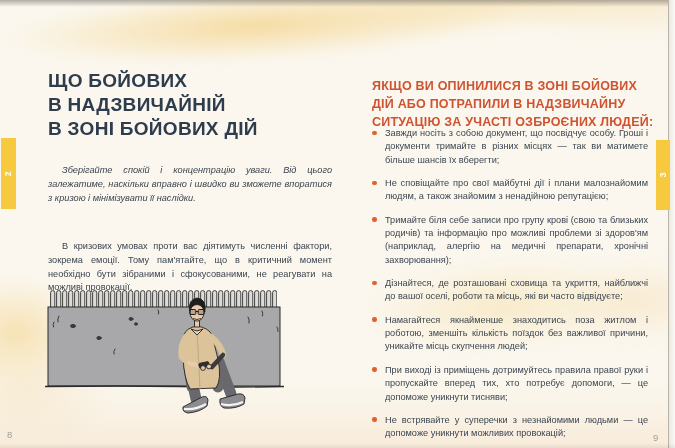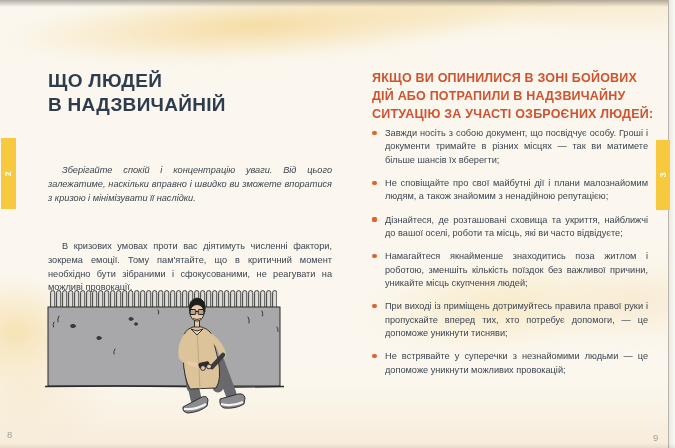--- a/index.html
+++ b/index.html
@@ -97,7 +97,7 @@
     </div>
 
     <h1 class="page-left-title">
-      <div>ЩО ЛЮДЕЙ</div>
+      <div>ЩО БОЙОВИХ</div>
       <div>В НАДЗВИЧАЙНІЙ</div>
     </h1>
 

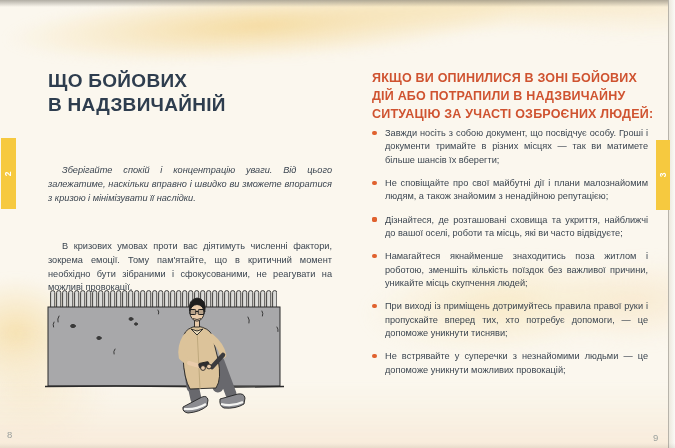--- a/index.html
+++ b/index.html
@@ -66,7 +66,7 @@
   .pagenum-right{left:653px;top:432px;}
   .illustration{position:absolute;left:40px;top:285px;width:252px;height:140px;}
   
-  .page-right-heading{position:absolute;left:372px;top:69px;width:282px;
+  .page-right-heading{position:absolute;left:372px;top:77px;width:282px;
     color:#cf5330;font-size:12.5px;font-weight:bold;line-height:1.45;letter-spacing:.2px;margin:0;}
   .bullet-list{position:absolute;left:372px;top:127px;width:276px;
     list-style:none;margin:0;padding:0;}

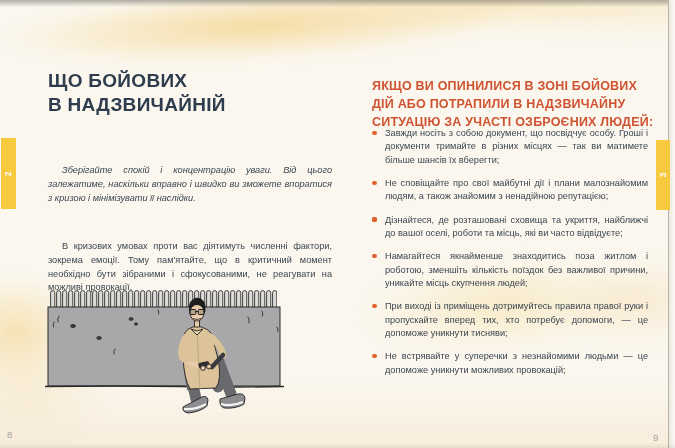--- a/index.html
+++ b/index.html
@@ -99,6 +99,7 @@
     <h1 class="page-left-title">
       <div>ЩО БОЙОВИХ</div>
       <div>В НАДЗВИЧАЙНІЙ</div>
+      <div>В ЗОНІ БОЙОВИХ ДІЙ</div>
     </h1>
 
     <p class="para para-1">Зберігайте спокій і концентрацію уваги. Від цього залежатиме, наскільки вправно і швидко ви зможете впоратися з кризою і мінімізувати її наслідки.</p>

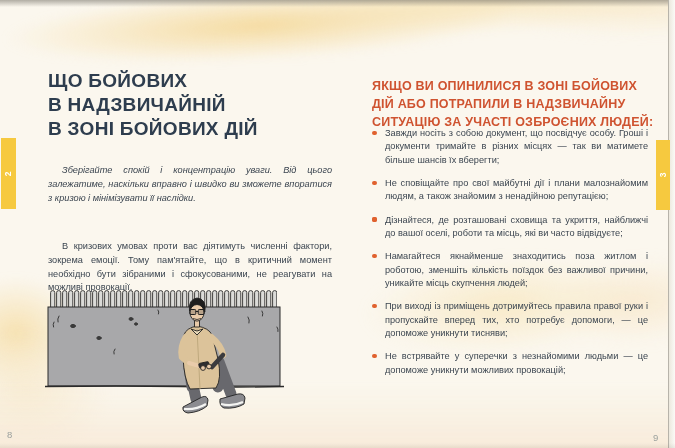--- a/index.html
+++ b/index.html
@@ -188,7 +188,7 @@
     <ul class="bullet-list">
         <li class="bullet-item"><span class="dot"></span><span>Завжди носіть з собою документ, що посвідчує особу. Гроші і документи тримайте в різних місцях — так ви матимете більше шансів їх вберегти;</span></li>
         <li class="bullet-item"><span class="dot"></span><span>Не сповіщайте про свої майбутні дії і плани малознайомим людям, а також знайомим з ненадійною репутацією;</span></li>
-        <li class="bullet-item"><span class="dot"></span></li>
+        <li class="bullet-item"><span class="dot"></span><span>Тримайте біля себе записи про групу крові (свою та близьких родичів) та інформацію про можливі проблеми зі здоров'ям (наприклад, алергію на медичні препарати, хронічні захворювання);</span></li>
         <li class="bullet-item"><span class="dot"></span><span>Дізнайтеся, де розташовані сховища та укриття, найближчі до вашої оселі, роботи та місць, які ви часто відвідуєте;</span></li>
         <li class="bullet-item"><span class="dot"></span><span>Намагайтеся якнайменше знаходитись поза житлом і роботою, зменшіть кількість поїздок без важливої причини, уникайте місць скупчення людей;</span></li>
         <li class="bullet-item"><span class="dot"></span><span>При виході із приміщень дотримуйтесь правила правої руки і пропускайте вперед тих, хто потребує допомоги, — це допоможе уникнути тисняви;</span></li>

